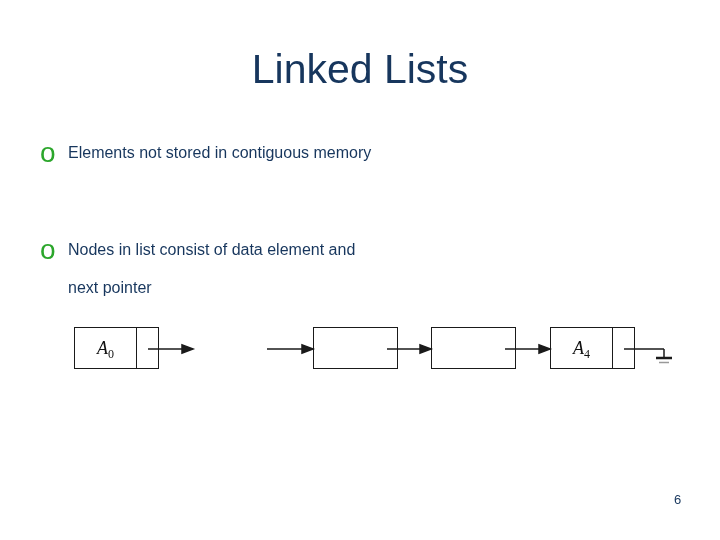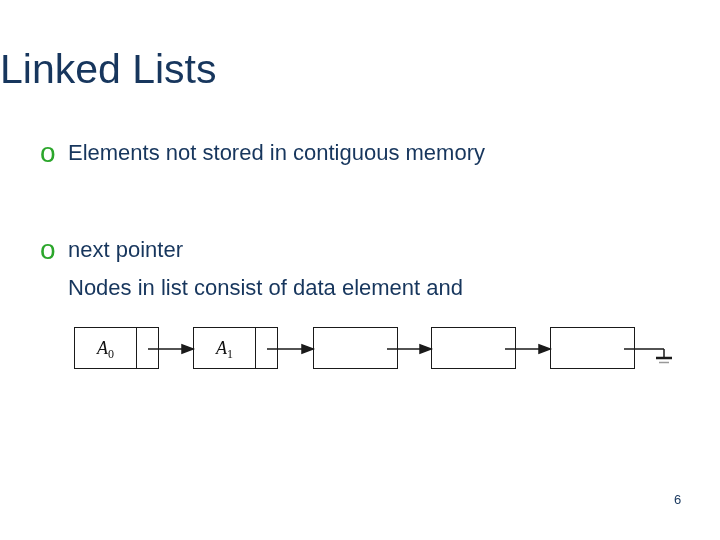--- a/index.html
+++ b/index.html
@@ -18,7 +18,7 @@
   .slide{position:absolute;inset:0;background:#ffffff;}
   .title{
     position:absolute;top:47px;left:0;width:720px;
-    margin:0;text-align:left;
+    margin:0;text-align:center;
     font-size:41px;font-weight:400;line-height:1.1;
     color:var(--navy);
   }

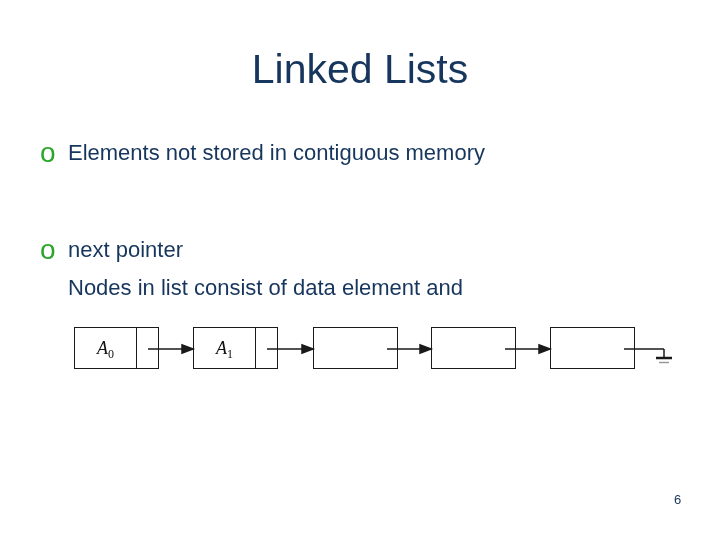--- a/index.html
+++ b/index.html
@@ -30,7 +30,7 @@
     font-size:28px;line-height:38px;
   }
   .bullet .line{
-    font-size:22px;line-height:38px;
+    font-size:16px;line-height:38px;
     color:var(--navy);
     white-space:nowrap;
   }

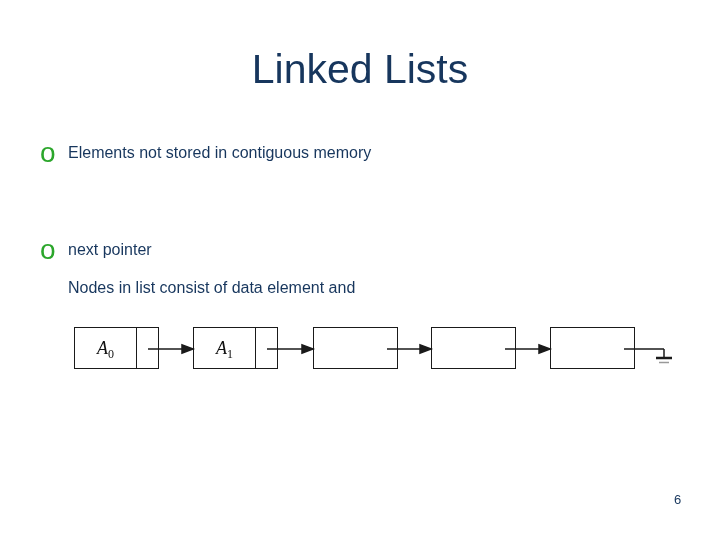--- a/index.html
+++ b/index.html
@@ -82,8 +82,8 @@
     </div>
     <div class="bullet b1">
       <span class="marker">o</span>
+      <div class="line">Nodes in list consist of data element and</div>
       <div class="line">next pointer</div>
-      <div class="line">Nodes in list consist of data element and</div>
     </div>
   </div>
 

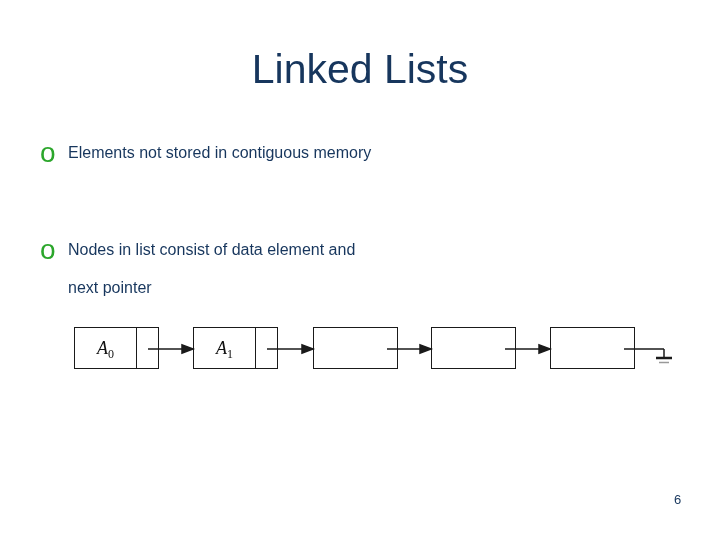--- a/index.html
+++ b/index.html
@@ -125,12 +125,6 @@
       <div class="cell ptr"></div>
     </div>
 
-    <div class="node" style="left:133px">
-      <div class="cell data">
-        <span class="lbl"><i class="base">A</i><span class="sub">1</span></span>
-      </div>
-      <div class="cell ptr"></div>
-    </div>
 
     <div class="node" style="left:253px">
       <div class="cell ptr"></div>

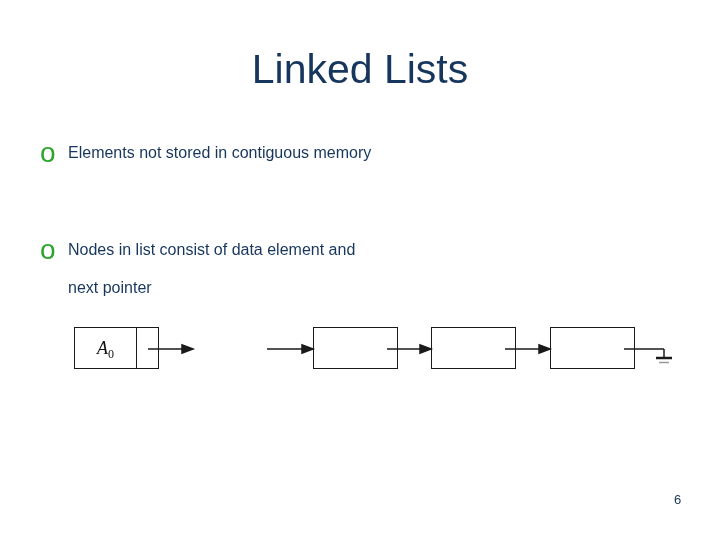--- a/index.html
+++ b/index.html
@@ -135,6 +135,9 @@
     </div>
 
     <div class="node" style="left:490px">
+      <div class="cell data">
+        <span class="lbl"><i class="base">A</i><span class="sub">4</span></span>
+      </div>
       <div class="cell ptr"></div>
     </div>
 

